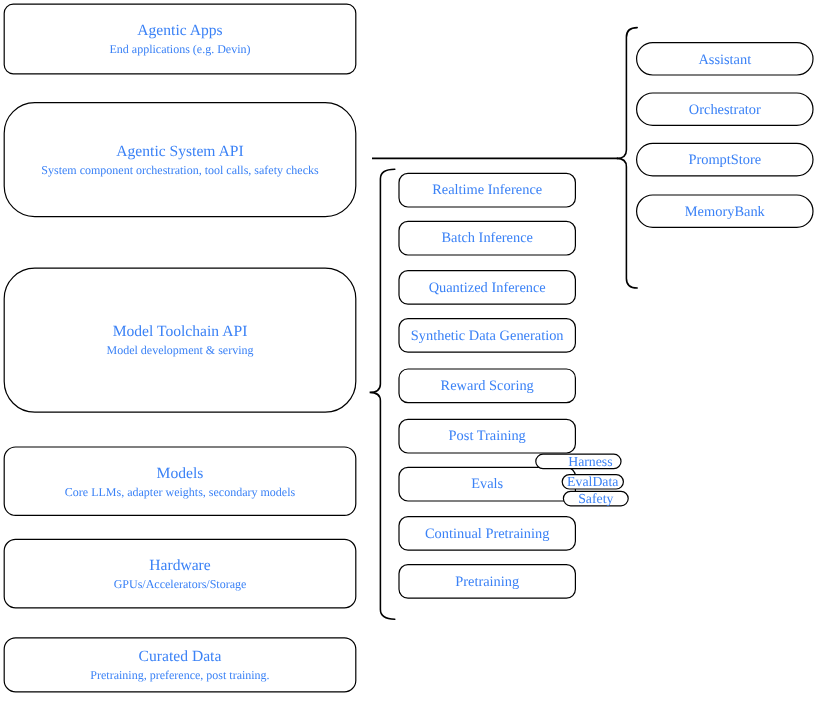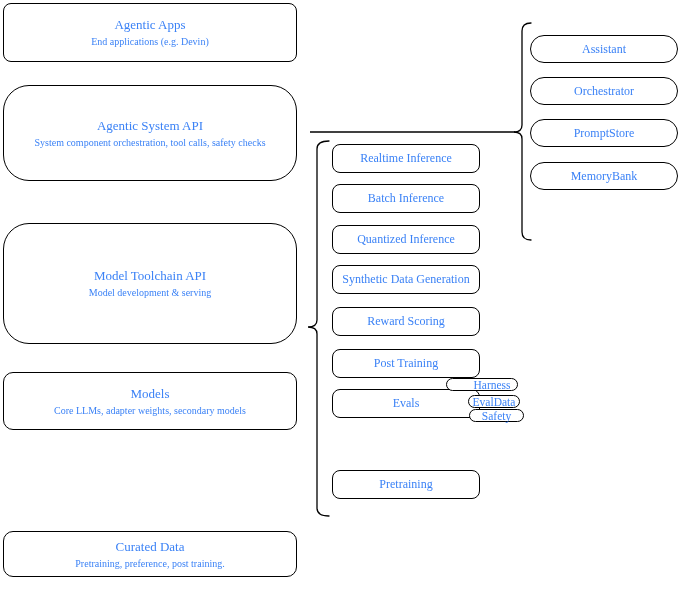--- a/index.html
+++ b/index.html
@@ -96,6 +96,9 @@
   <div class="node mnode" style="top:389px;">
     <span>Evals</span>
   </div>
+  <div class="node mnode" style="top:430px;">
+    <span>Continual Pretraining</span>
+  </div>
   <div class="node mnode" style="top:470px;">
     <span>Pretraining</span>
   </div>

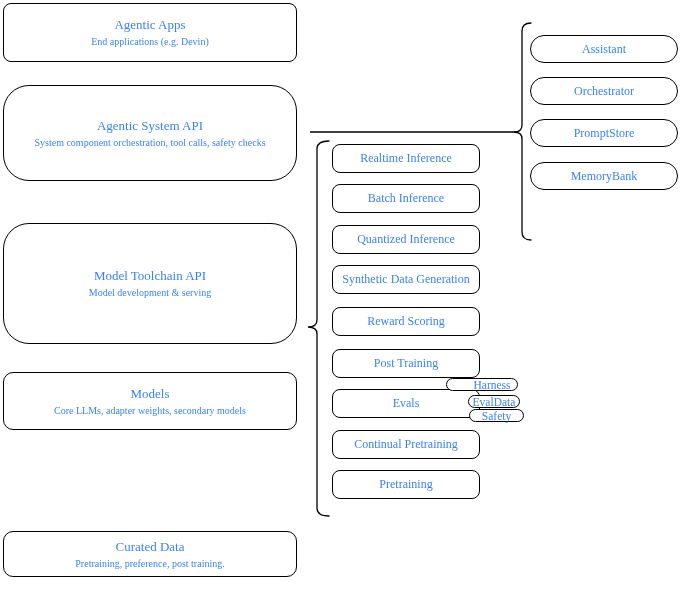--- a/index.html
+++ b/index.html
@@ -69,6 +69,10 @@
     <div class="sub">Core LLMs, adapter weights, secondary models</div>
   </div>
 
+  <div class="node bignode r10" style="top:449px; height:58px;">
+    <div class="title">Hardware</div>
+    <div class="sub">GPUs/Accelerators/Storage</div>
+  </div>
 
   <div class="node bignode r10" style="top:531px; height:46px;">
     <div class="title">Curated Data</div>

